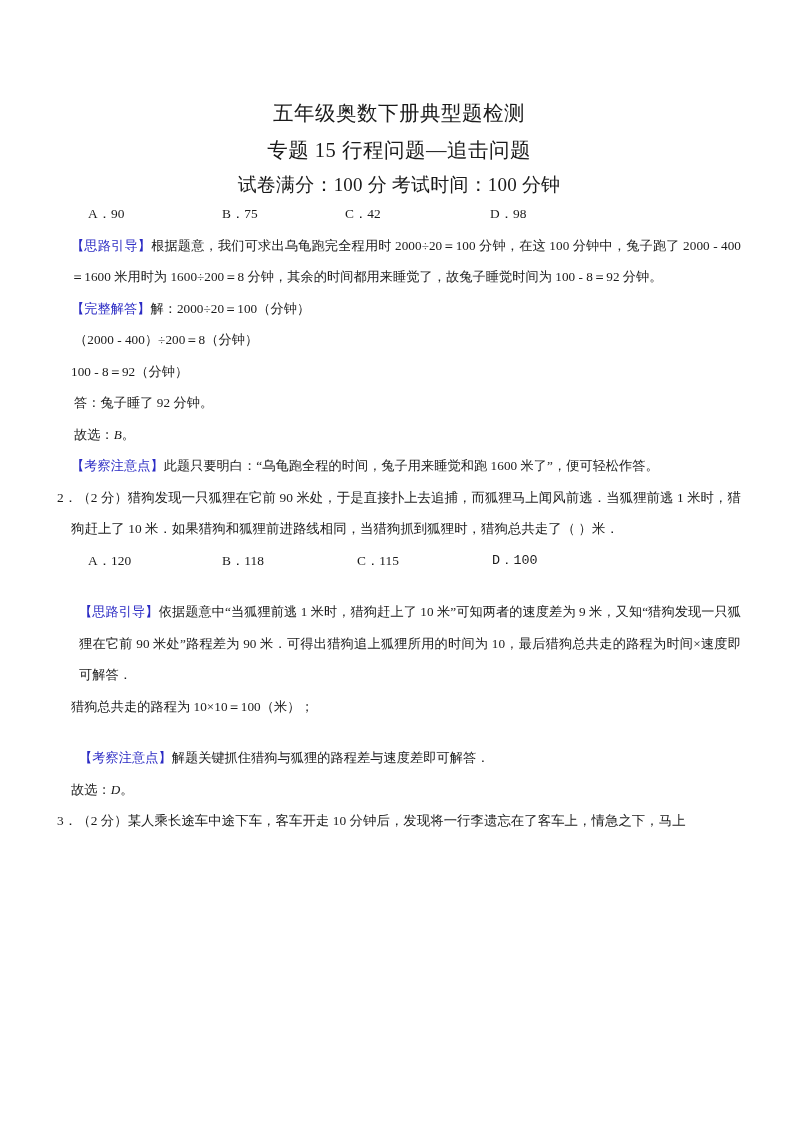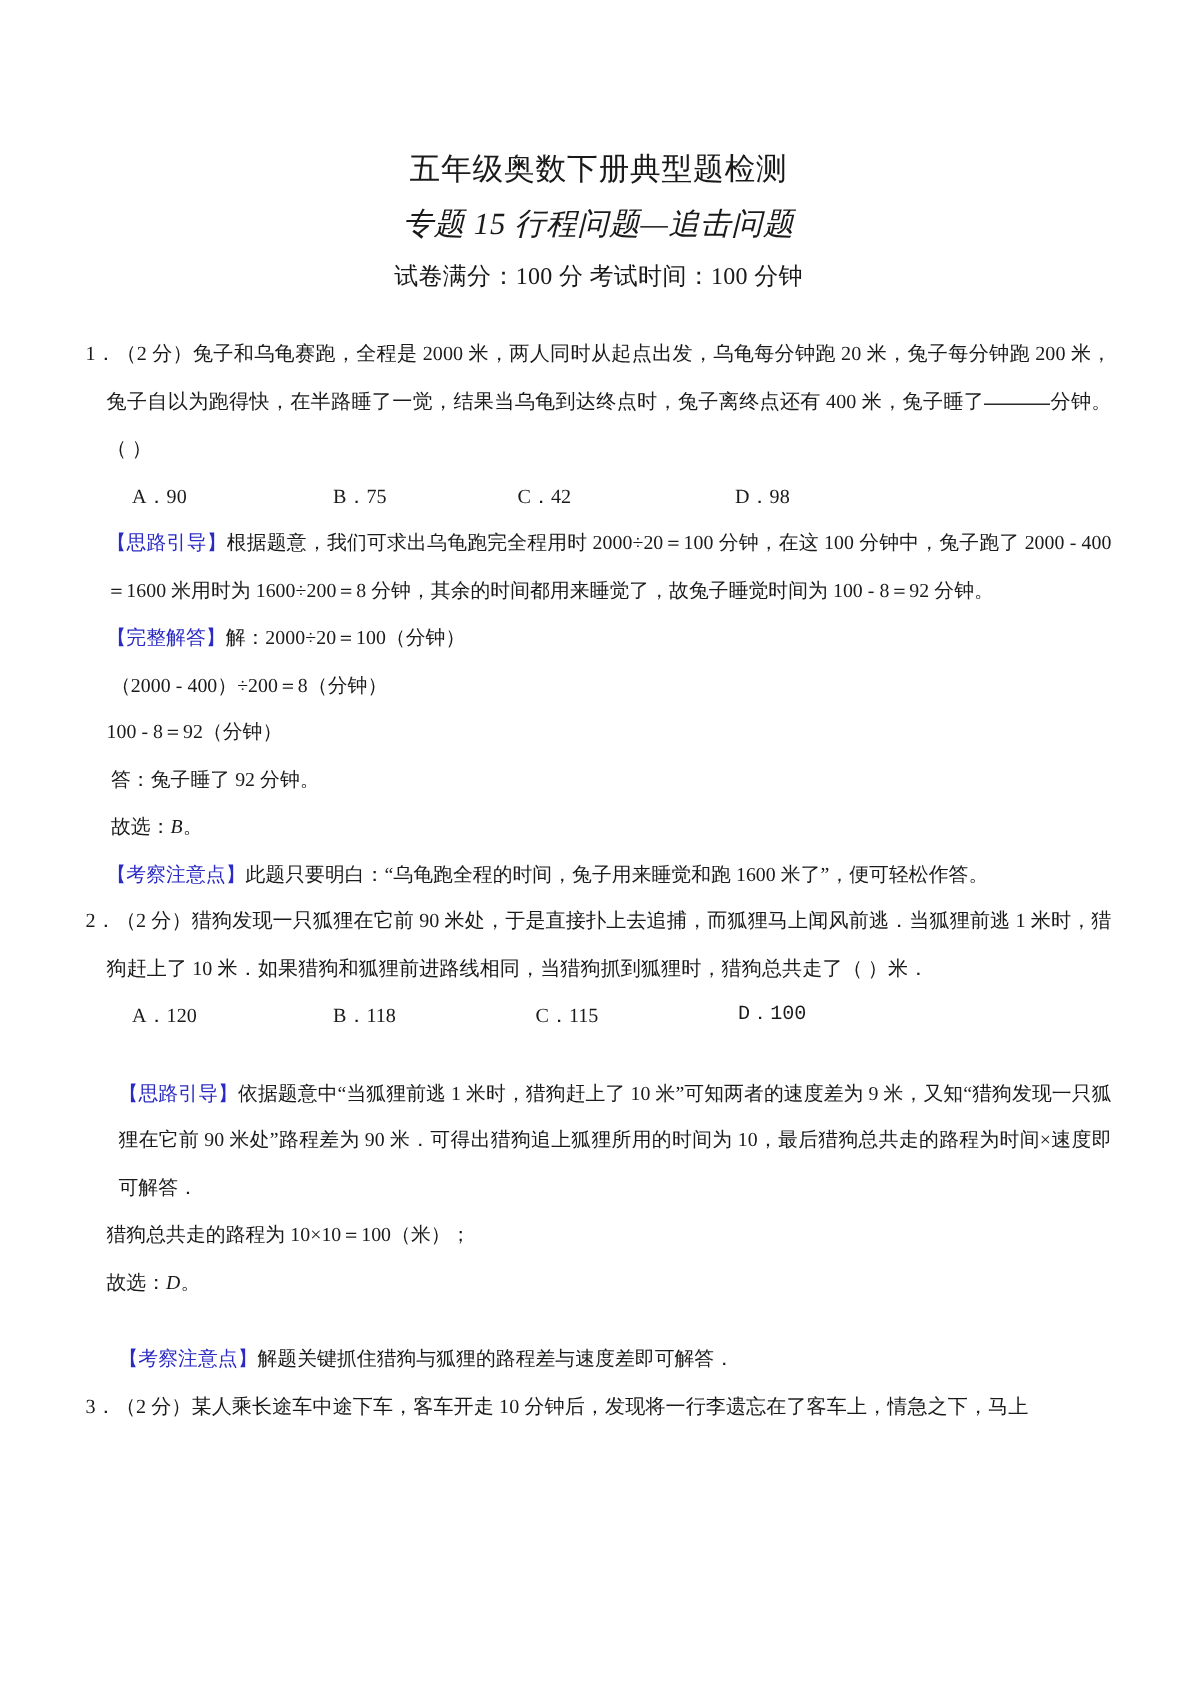--- a/index.html
+++ b/index.html
@@ -49,7 +49,6 @@
     letter-spacing: 0.5px;
     font-weight: 400;
     margin: 0 0 8px 0;
-    font-style: italic;
   }
   .exam-info {
     text-align: center;

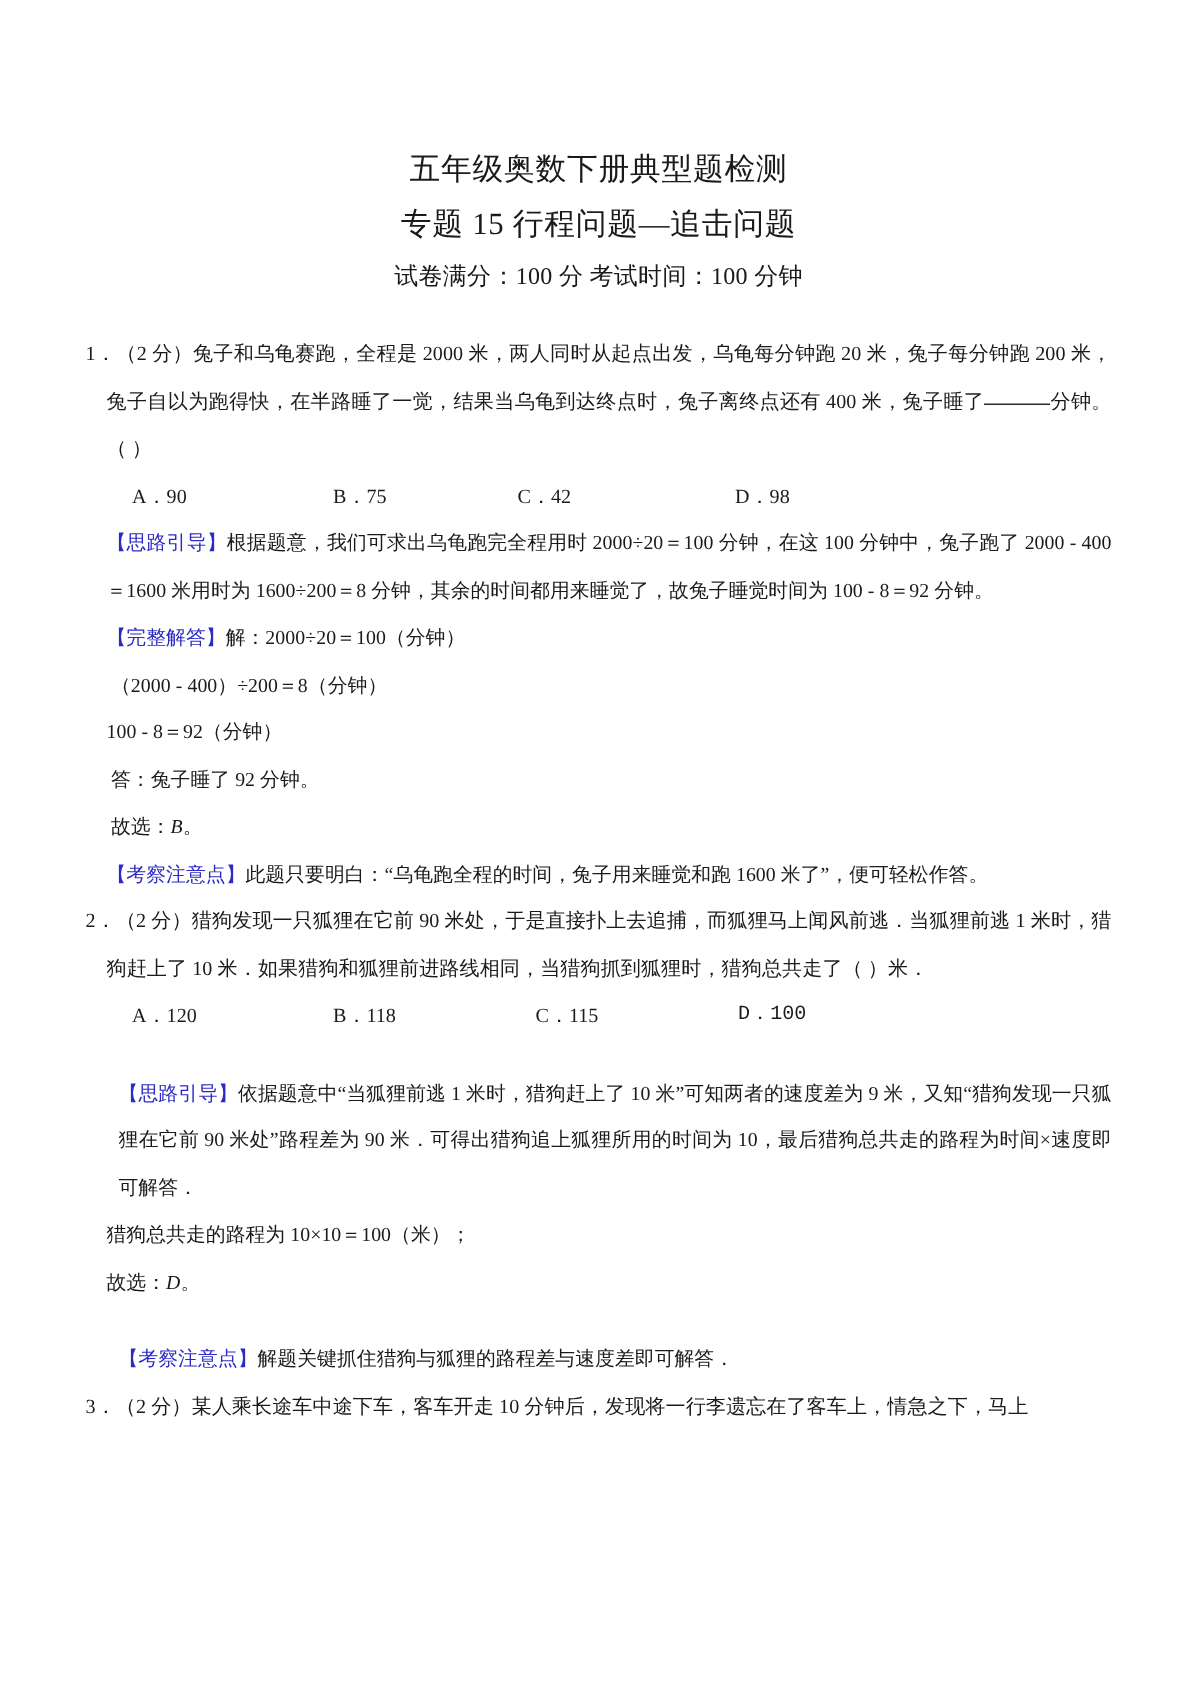--- a/index.html
+++ b/index.html
@@ -52,9 +52,9 @@
   }
   .exam-info {
     text-align: center;
-    font-size: 16px;
+    font-size: 19px;
     line-height: 22px;
-    margin: 0 0 24px 0;
+    margin: 0 0 2px 0;
     letter-spacing: 0.2px;
   }
 

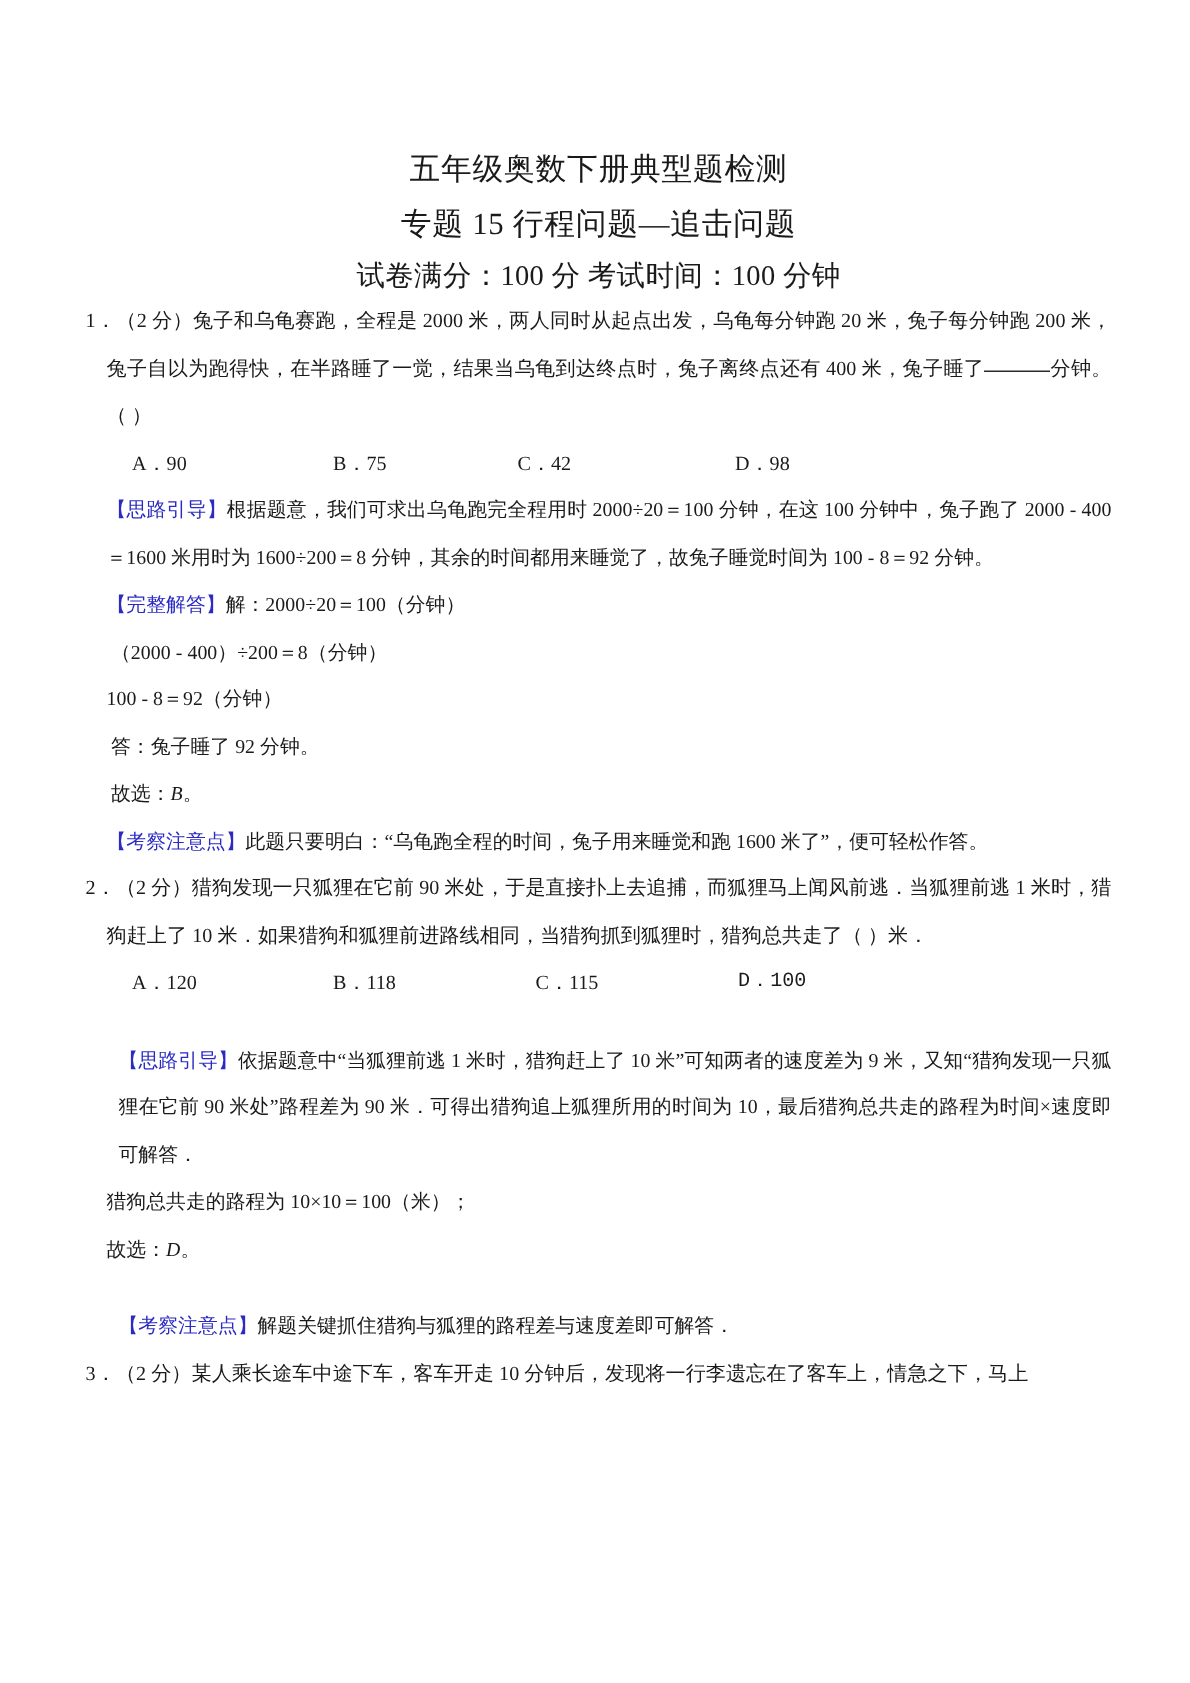--- a/index.html
+++ b/index.html
@@ -148,7 +148,6 @@
 
 
     <div class="question">
-      <p class="q-stem"><span class="qnum">1</span><span>．</span><span>（2 分）</span><span>兔子和乌龟赛跑，全程是 2000 米，两人同时从起点出发，乌龟每分钟跑 20 米，兔子每分钟跑 200 米，兔子自以为跑得快，在半路睡了一觉，结果当乌龟到达终点时，兔子离终点还有 400 米，兔子睡了</span><span class="blank"></span><span>分钟。（    ）</span></p>
 
       <div class="opt-row">
         <span class="opt a"><span>A．</span><span>90</span></span>

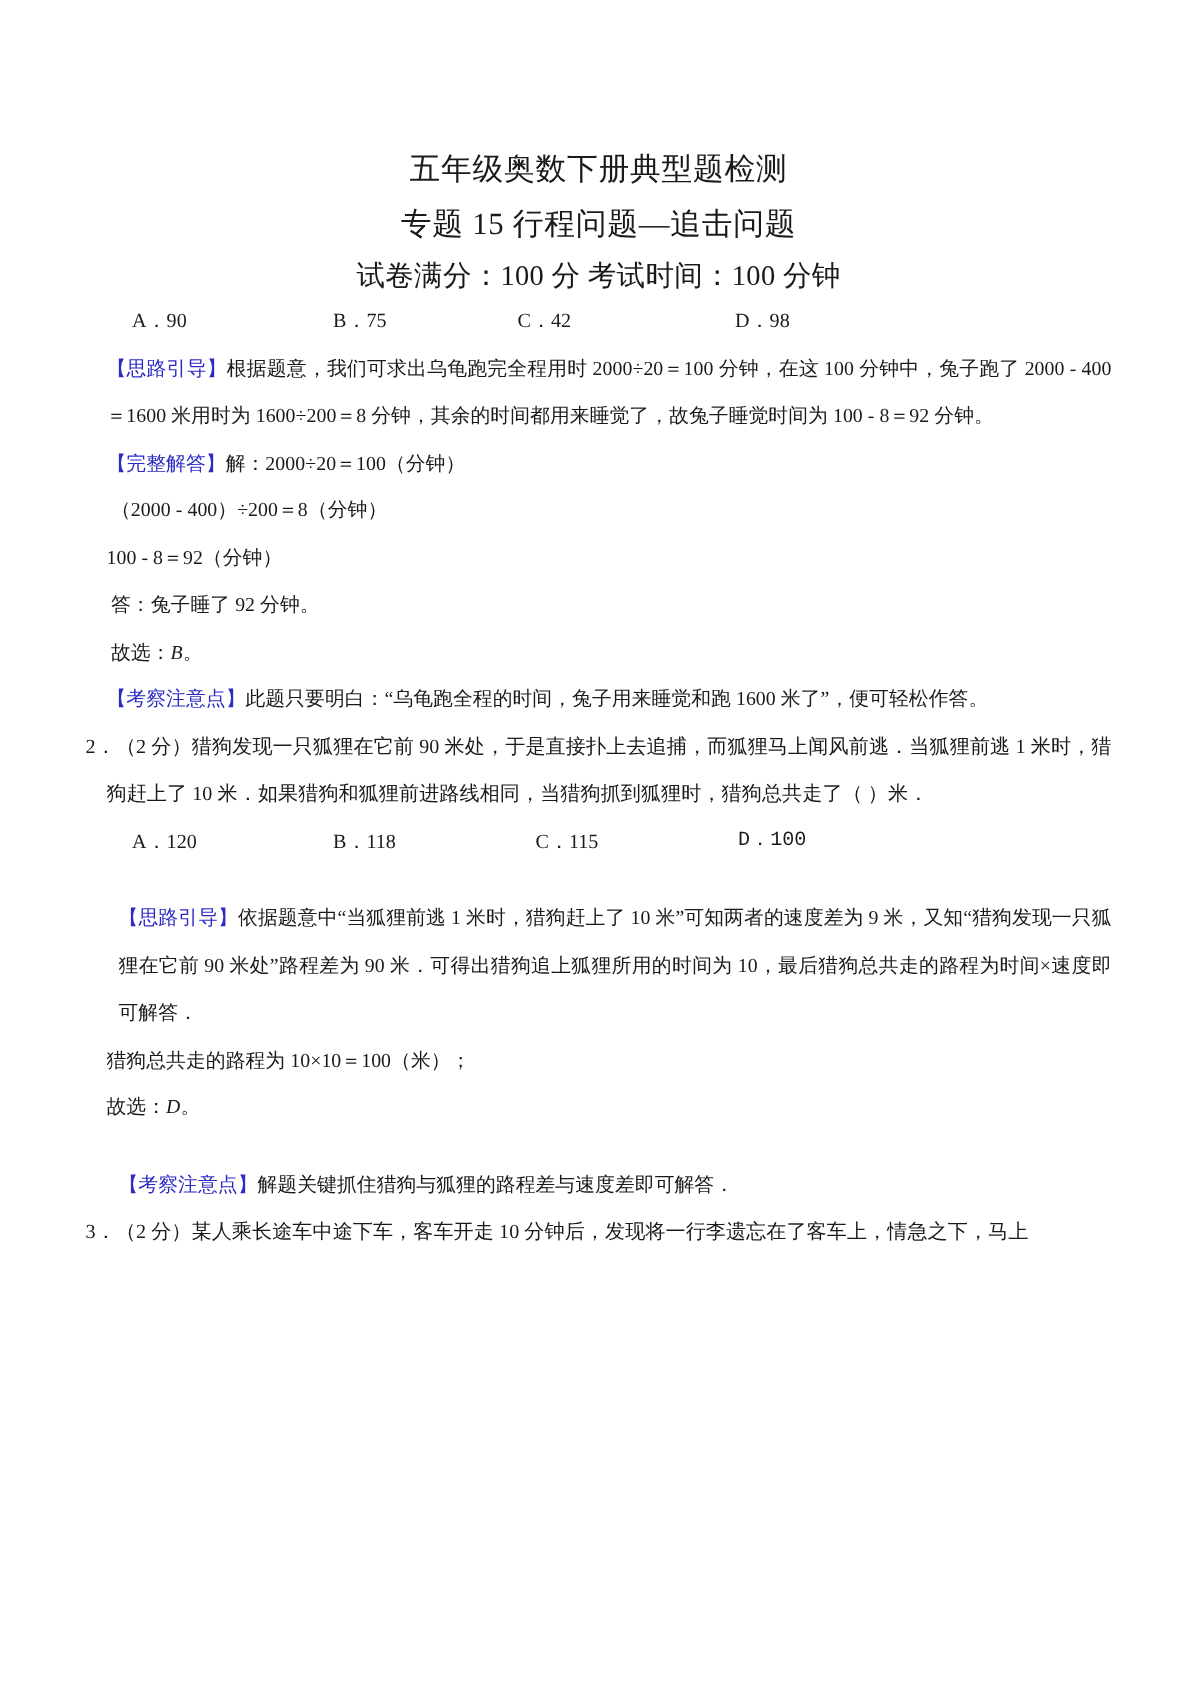--- a/index.html
+++ b/index.html
@@ -182,9 +182,9 @@
 
       <p class="expl">猎狗总共走的路程为 10×10＝100（米）；</p>
 
+      <p class="expl ind"><span class="tag">【考察注意点】</span><span>解题关键抓住猎狗与狐狸的路程差与速度差即可解答．</span></p>
+
       <p class="expl"><span>故选：</span><span class="ital">D</span><span>。</span></p>
-
-      <p class="expl ind"><span class="tag">【考察注意点】</span><span>解题关键抓住猎狗与狐狸的路程差与速度差即可解答．</span></p>
     </div>
 
     <div class="question">

